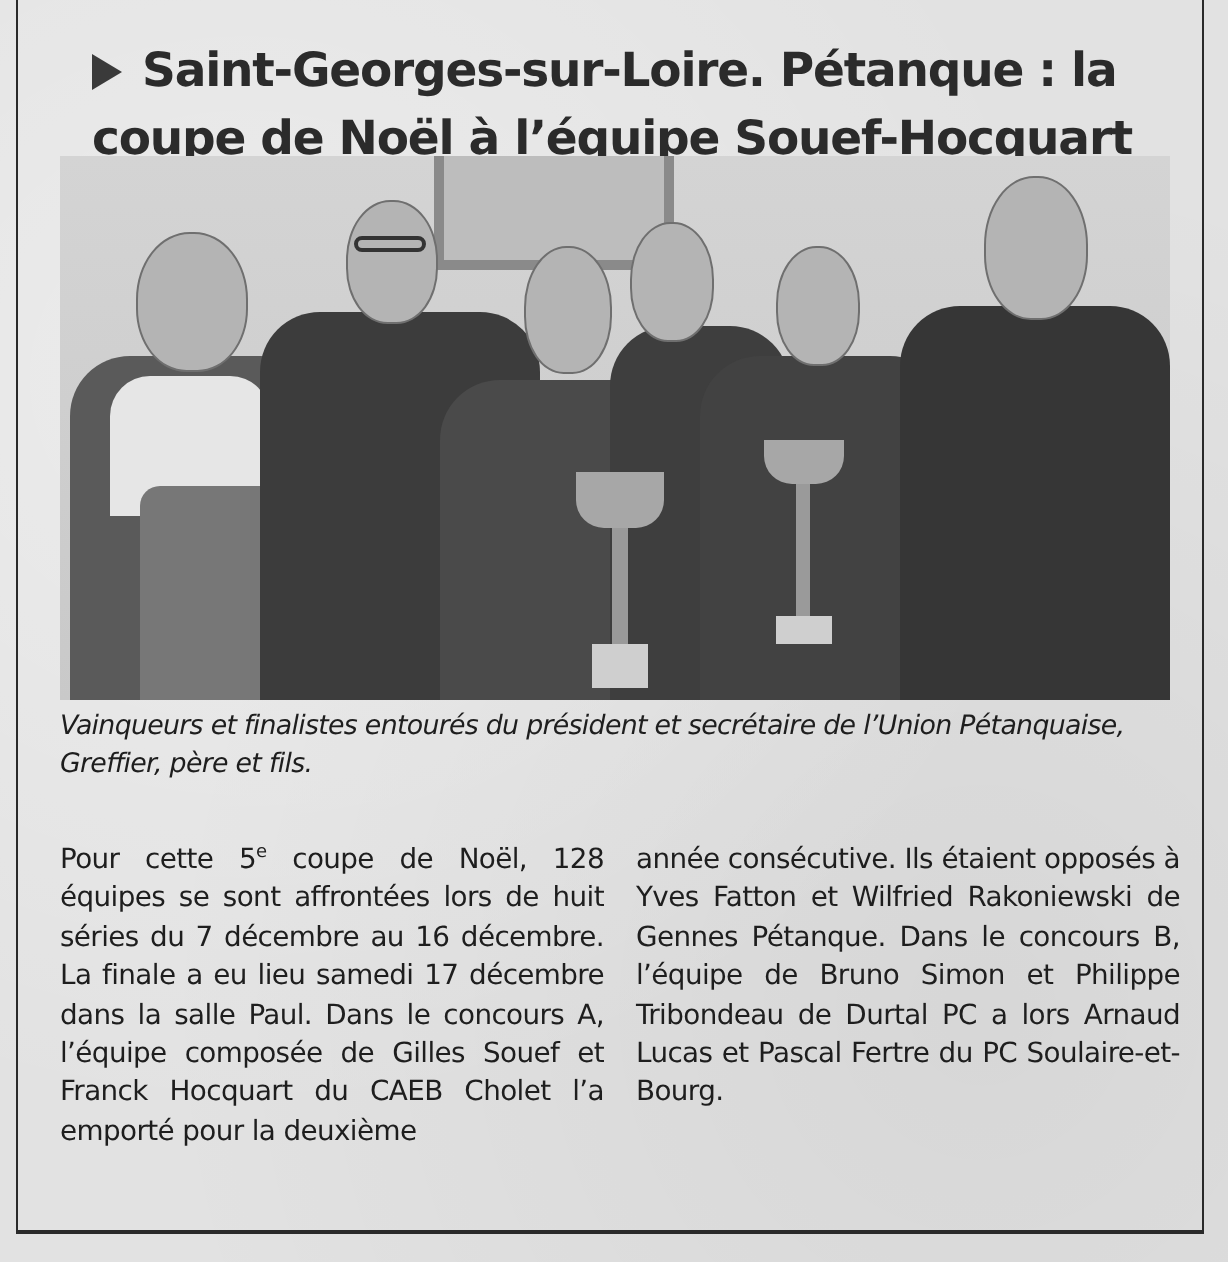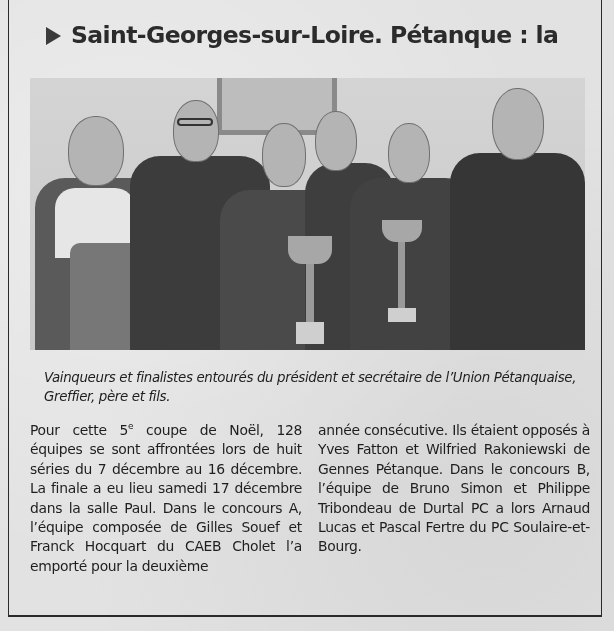--- a/index.html
+++ b/index.html
@@ -108,6 +108,7 @@
 
 <h1 class="headline">
   <span class="arrow"></span><span>Saint-Georges-sur-Loire. Pétanque : la</span><br>
+  <span>coupe de Noël à l’équipe Souef-Hocquart</span>
 </h1>
 
 <div class="photo">

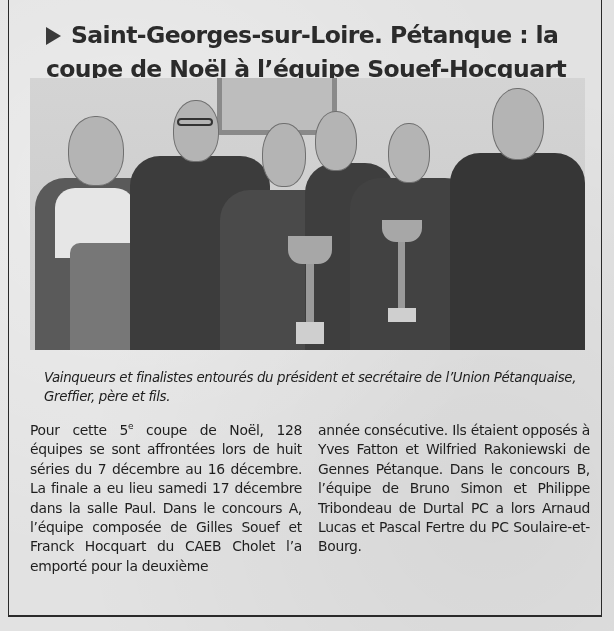--- a/index.html
+++ b/index.html
@@ -82,7 +82,7 @@
     line-height: 19px;
     color: #1e1e1e;
     letter-spacing: -0.35px;
-    margin: 14px;
+    margin: 0;
   }
   .col {
     position: absolute; top: 421px; width: 272px;

